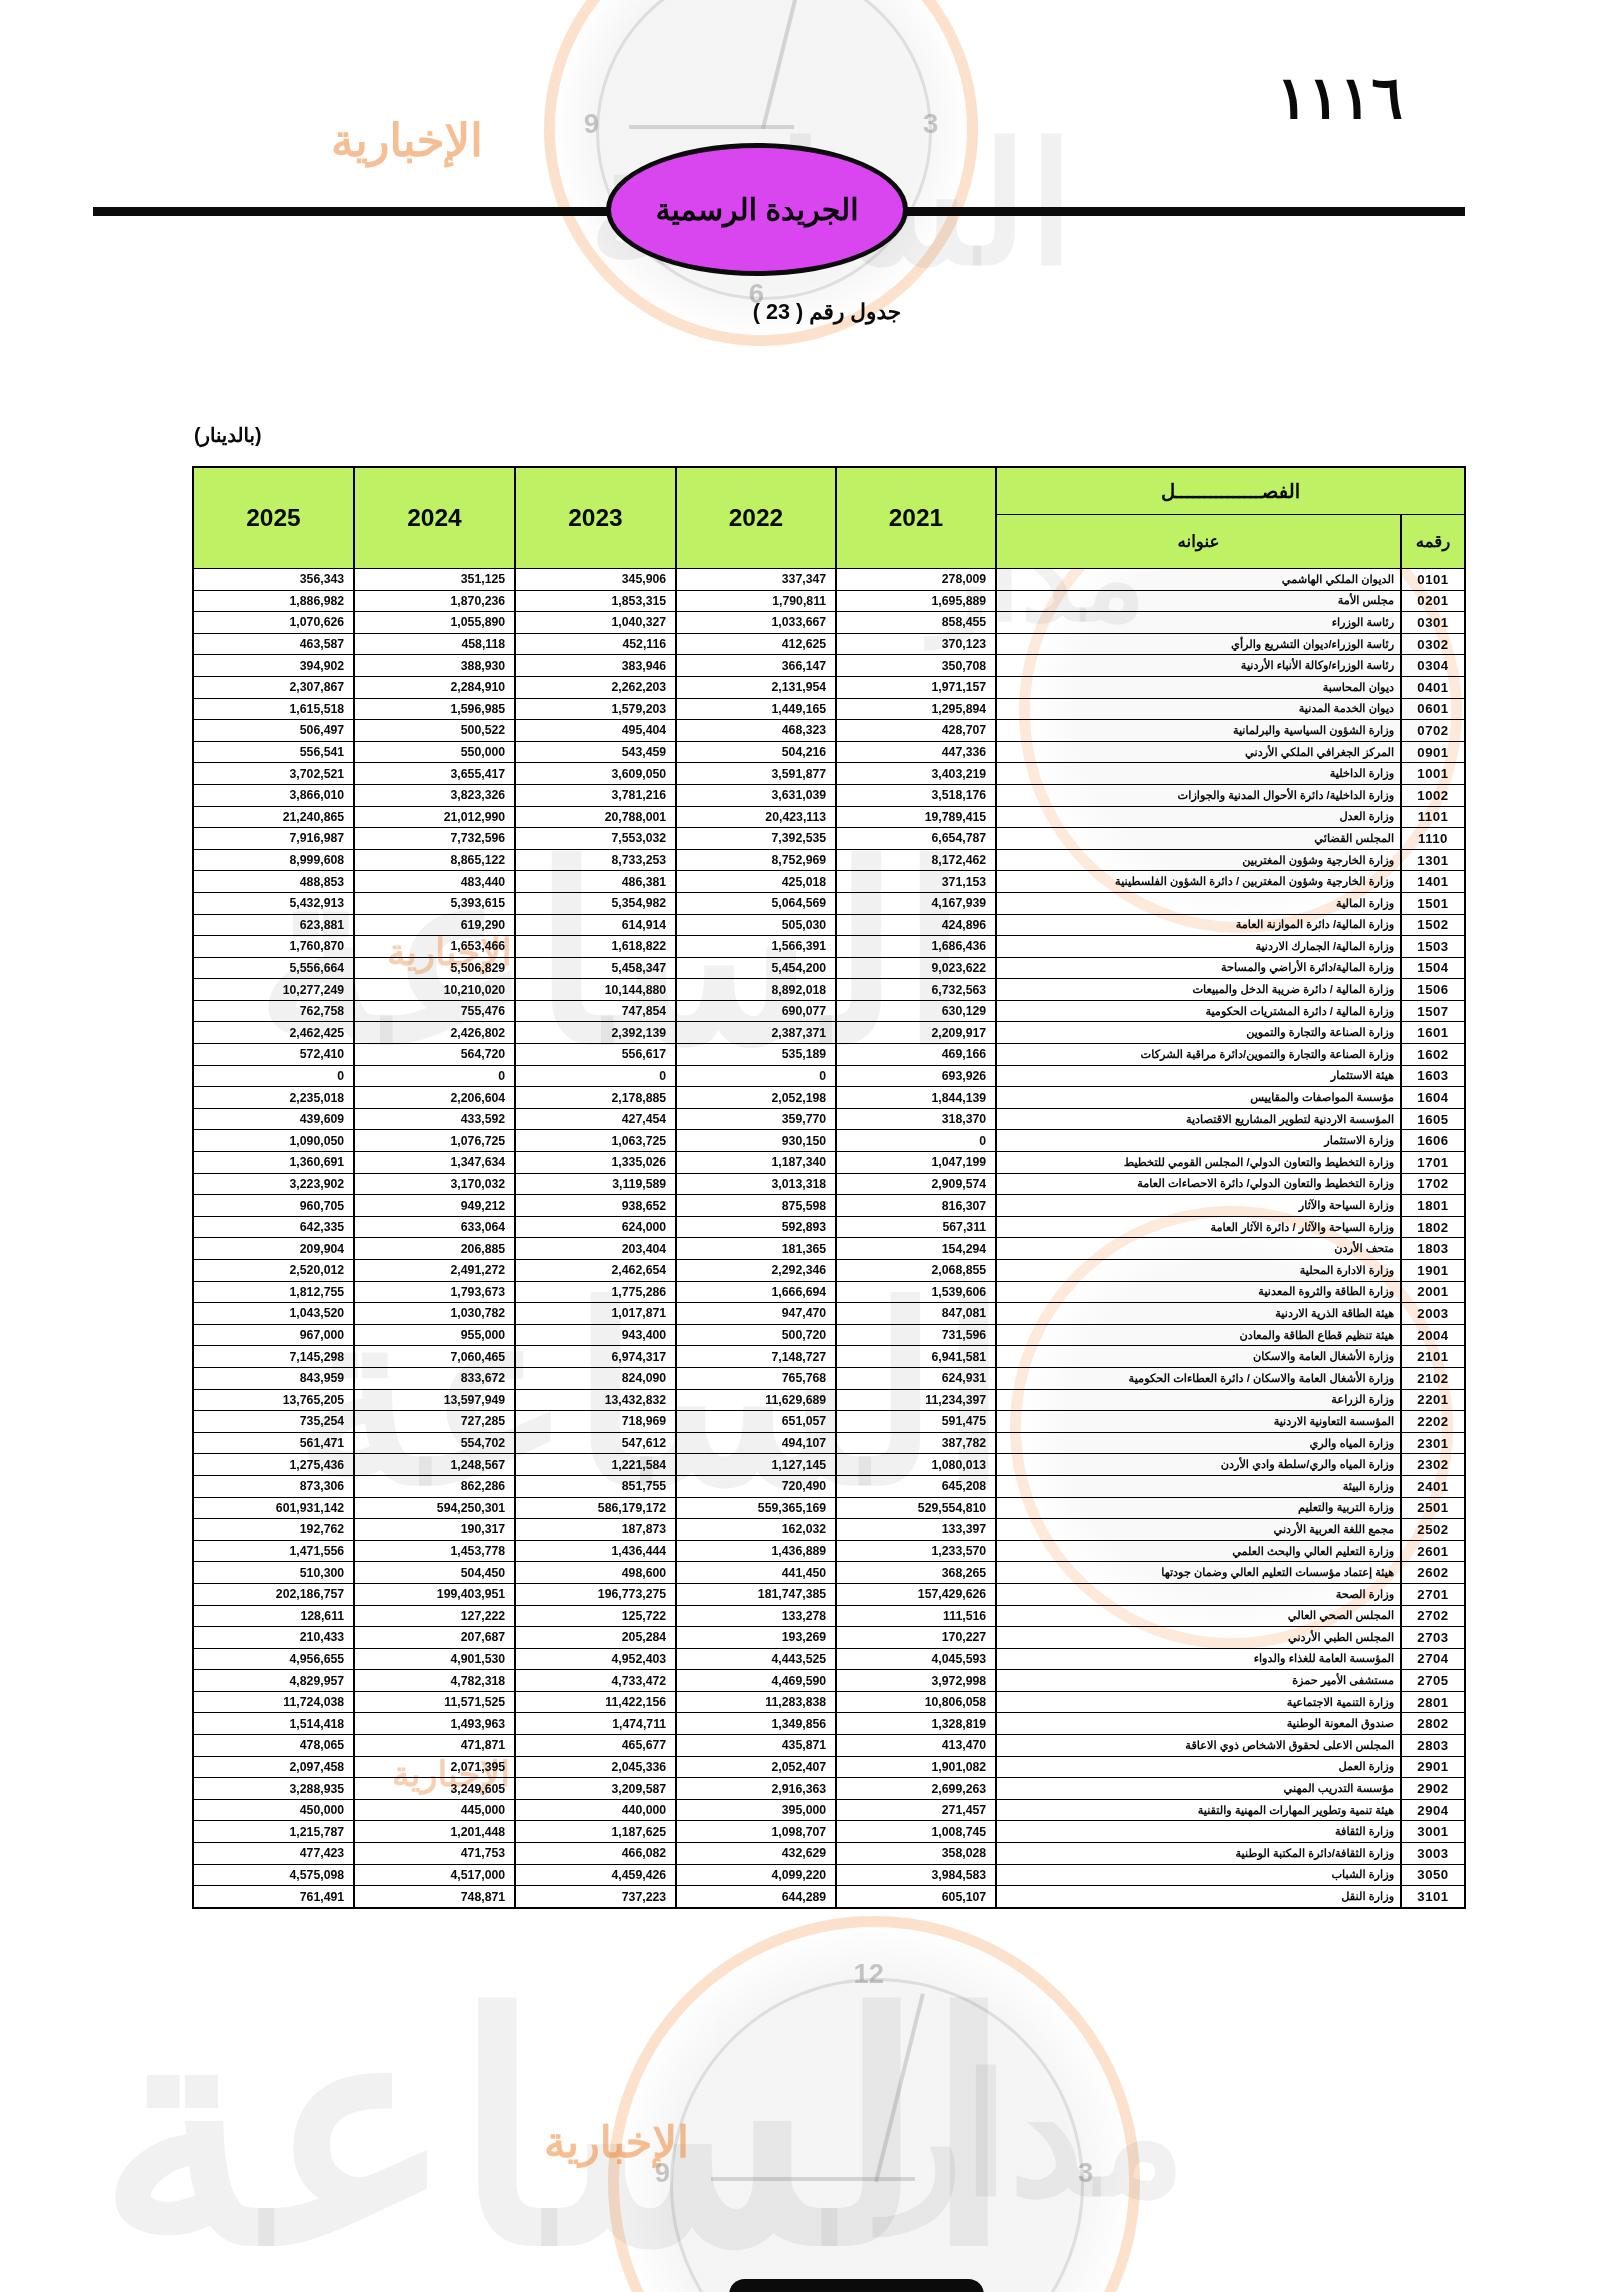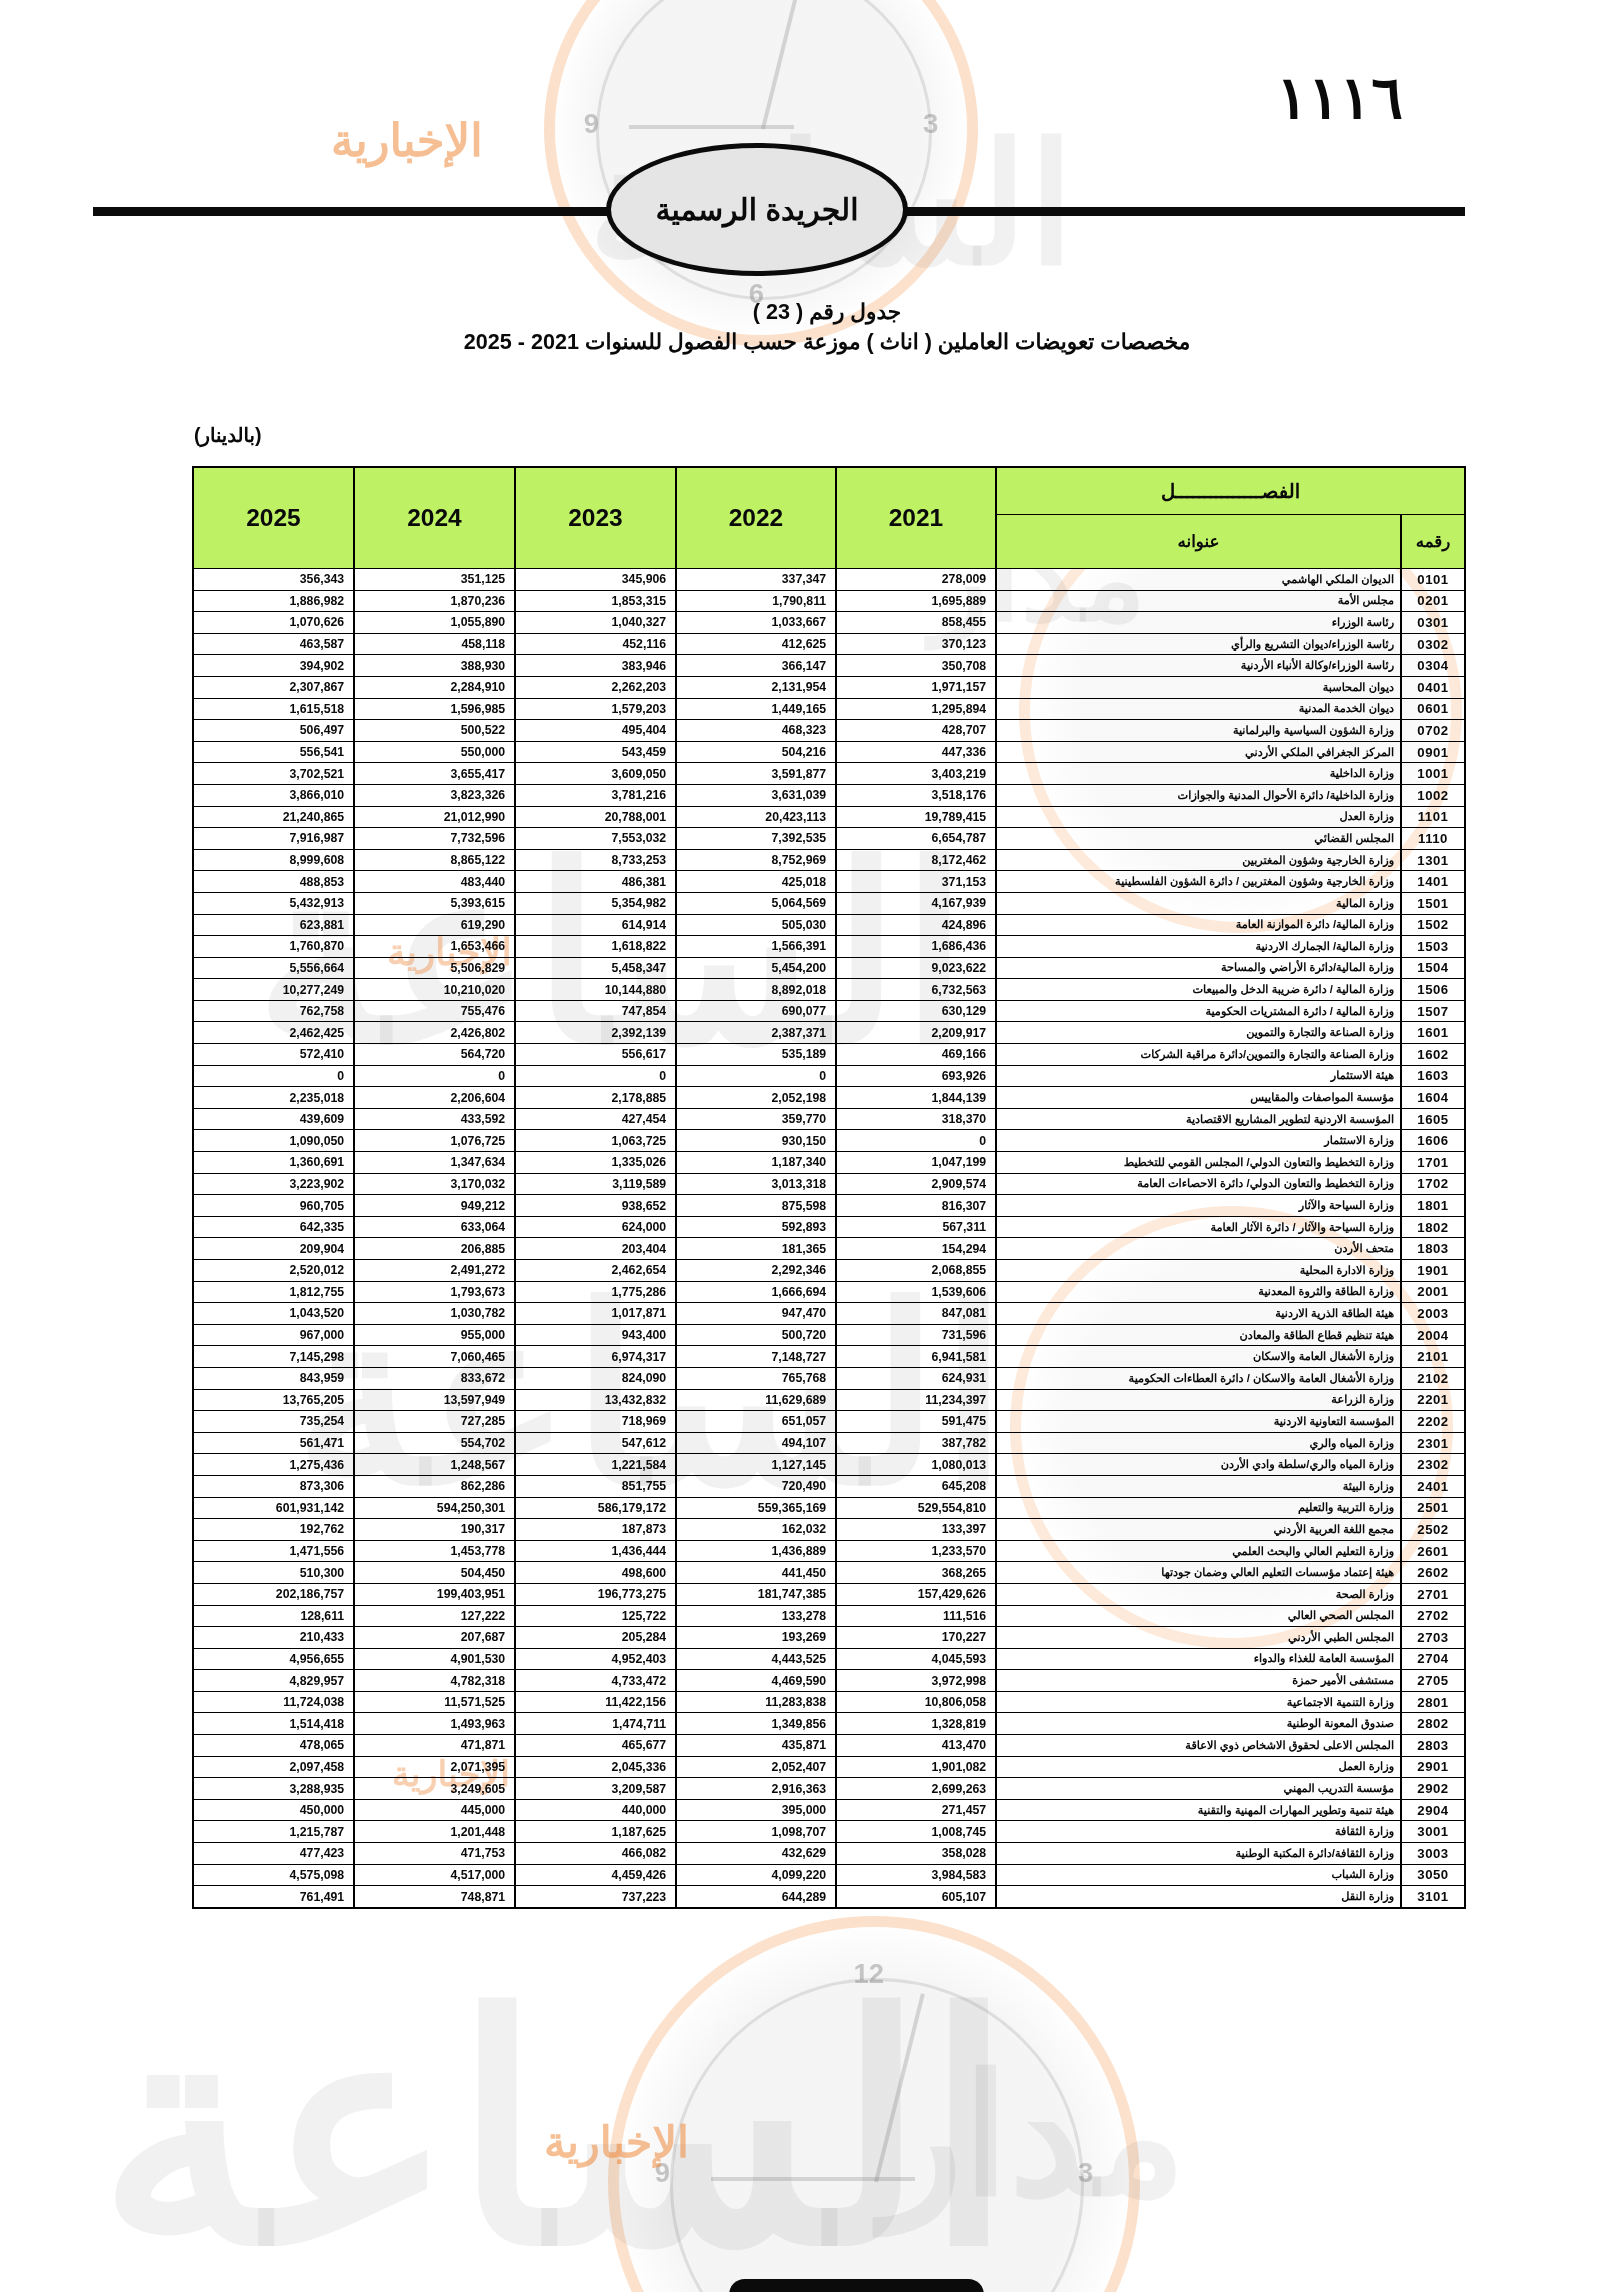--- a/index.html
+++ b/index.html
@@ -25,7 +25,7 @@
   .page-num{position:absolute;top:63px;right:218px;font-size:59px;font-weight:bold;z-index:2;margin-left:12px;}
   .rule{position:absolute;left:93px;top:207px;width:1372px;height:8.8px;background:#0b0b0b;z-index:2;}
   .stamp{position:absolute;left:606px;top:143px;width:292px;height:123px;border:5.9px solid #0b0b0b;
-         border-radius:50%;background:#e5e5e5;display:flex;align-items:center;justify-content:center;
+         border-radius:50%;background:#d946ef;display:flex;align-items:center;justify-content:center;
          z-index:3;font-weight:bold;font-size:30px;direction:rtl;}
   
   .titles{position:absolute;left:192px;top:275px;width:1270px;text-align:center;direction:rtl;

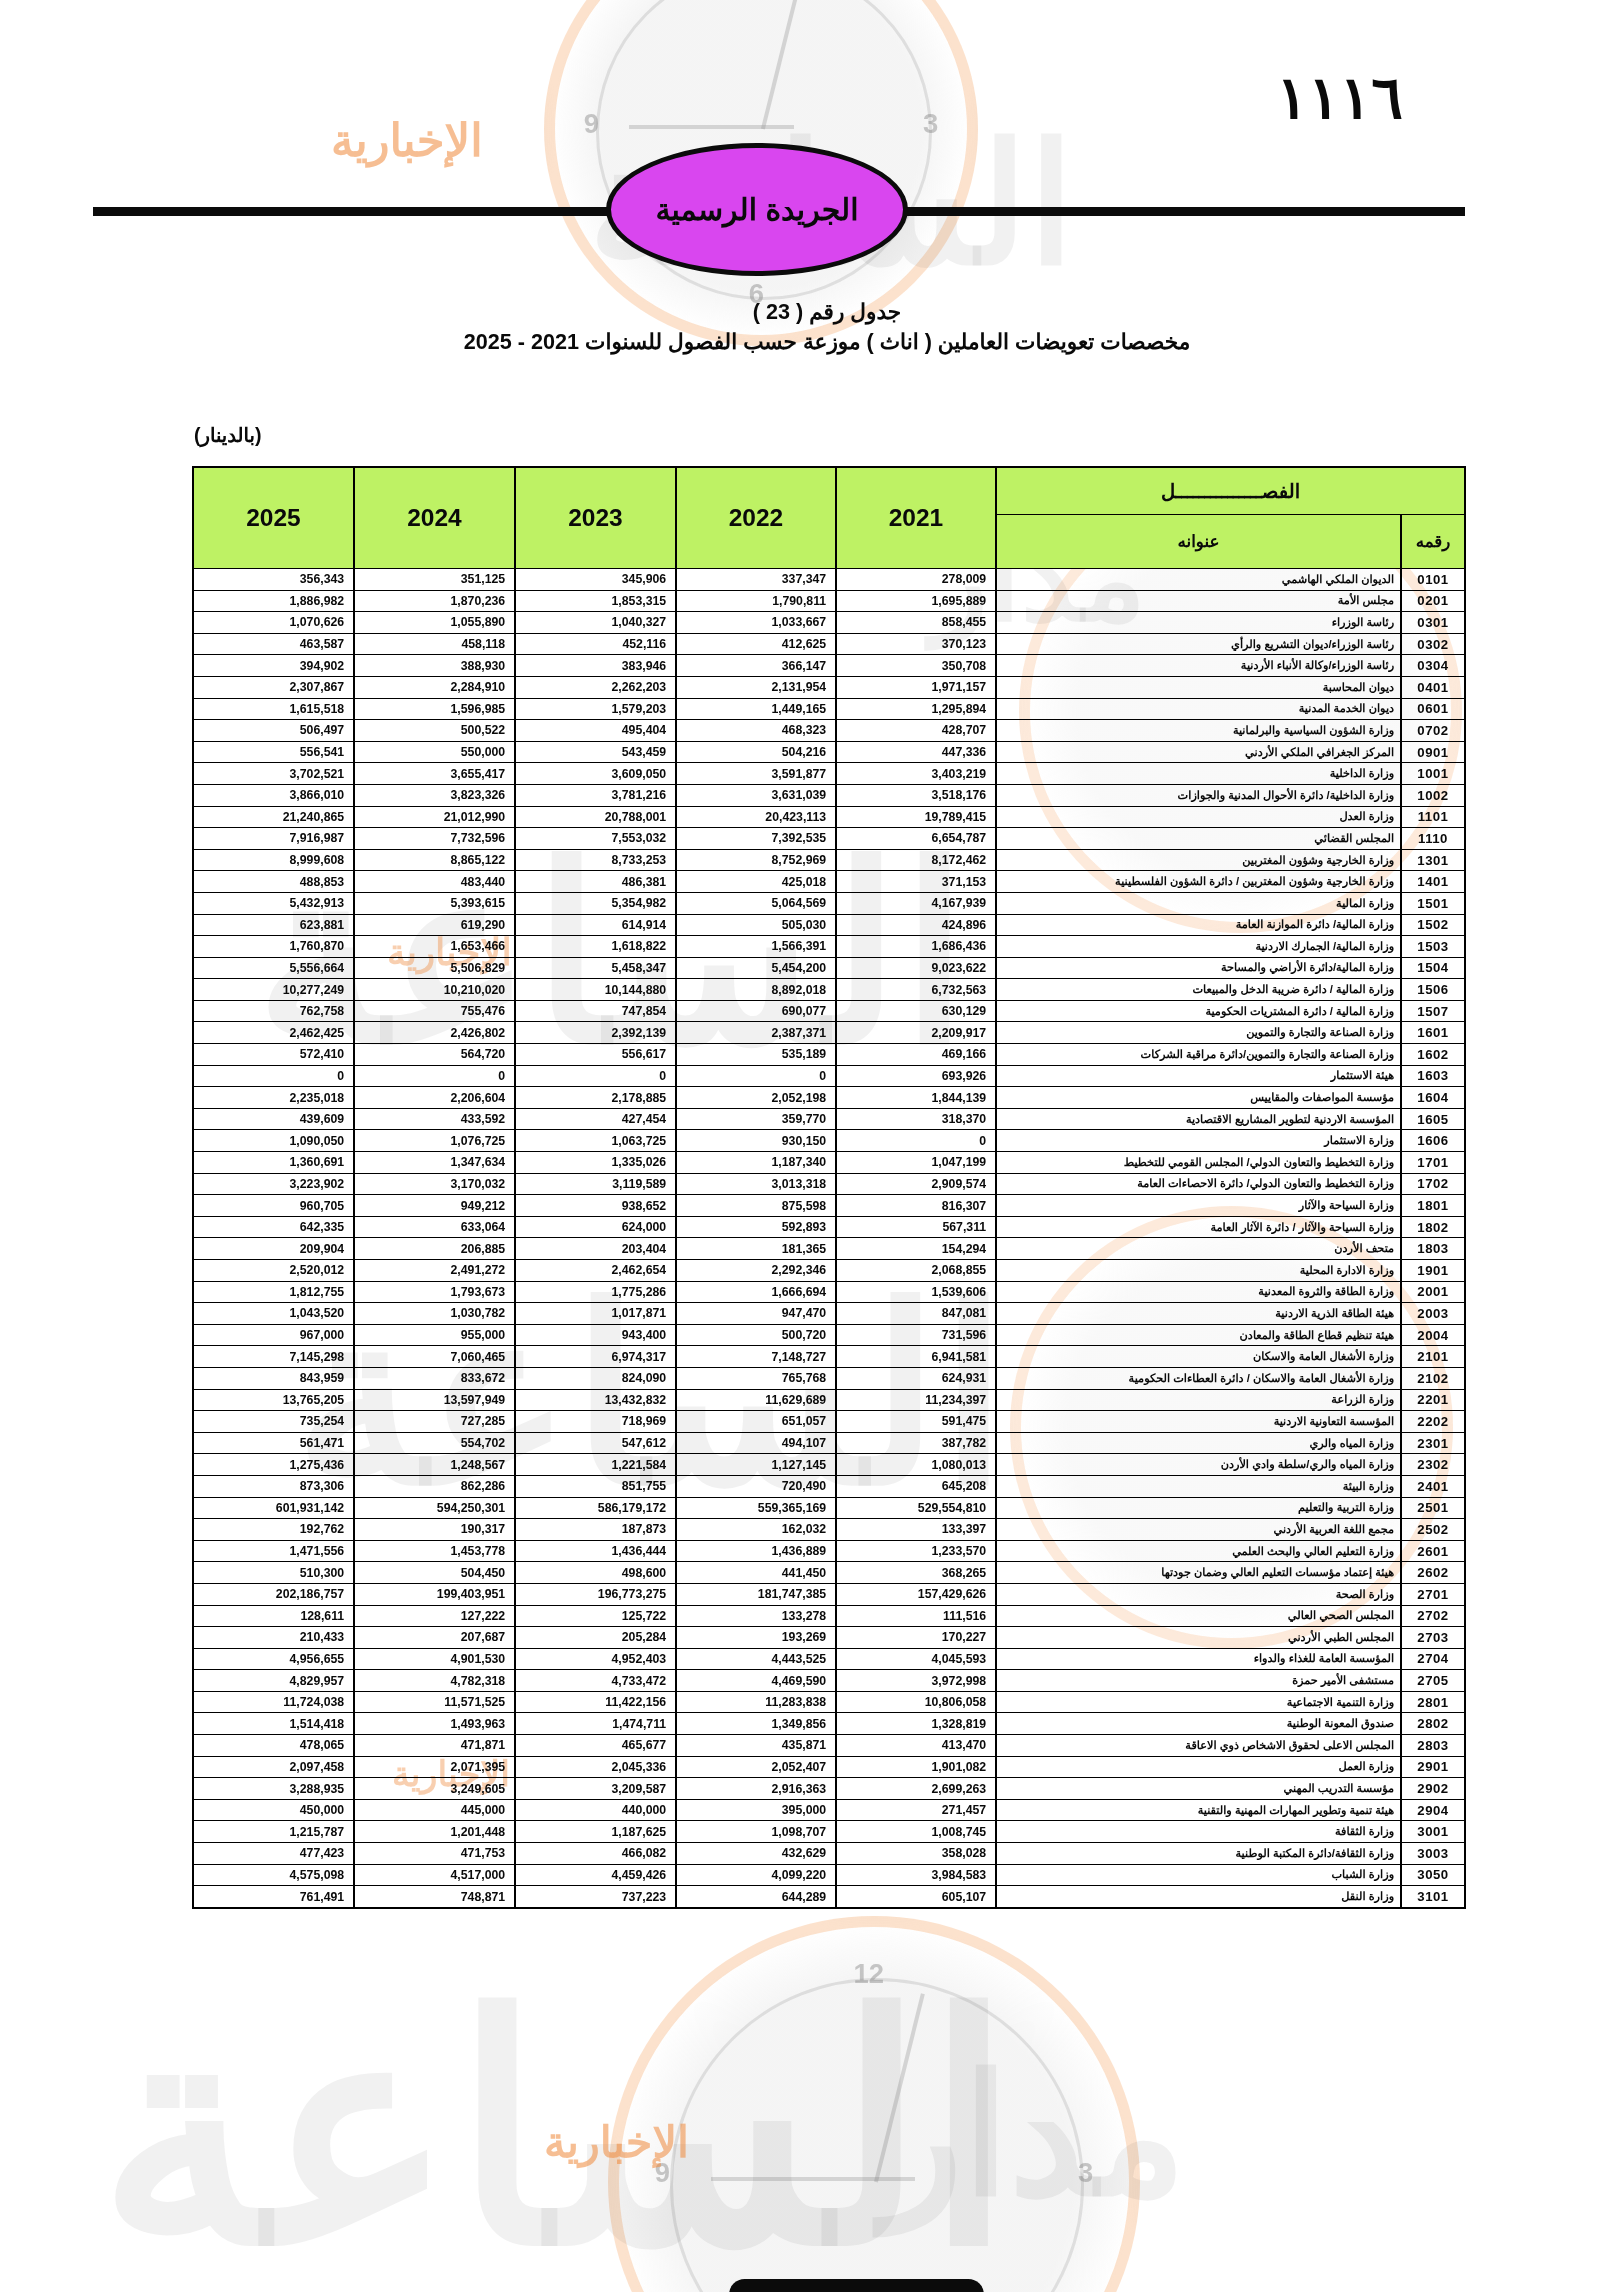--- a/index.html
+++ b/index.html
@@ -94,7 +94,6 @@
 
   <div class="titles">
     <div class="t1">جدول رقم ( 23 )</div>
-    <div class="t2">مخصصات تعويضات العاملين ( اناث ) موزعة حسب الفصول للسنوات 2021 - 2025</div>
   </div>
   <div class="currency">(بالدينار)</div>
 

